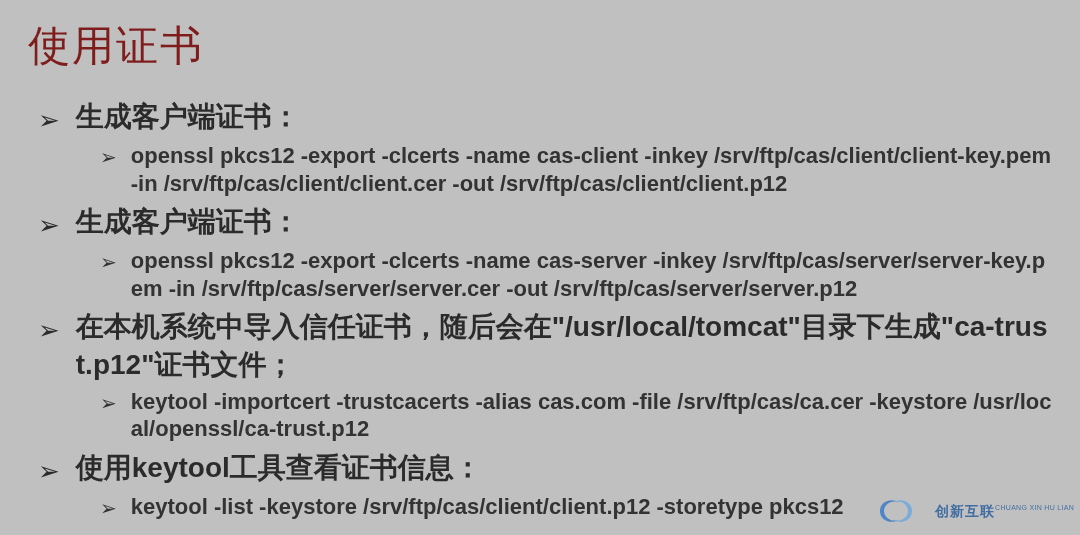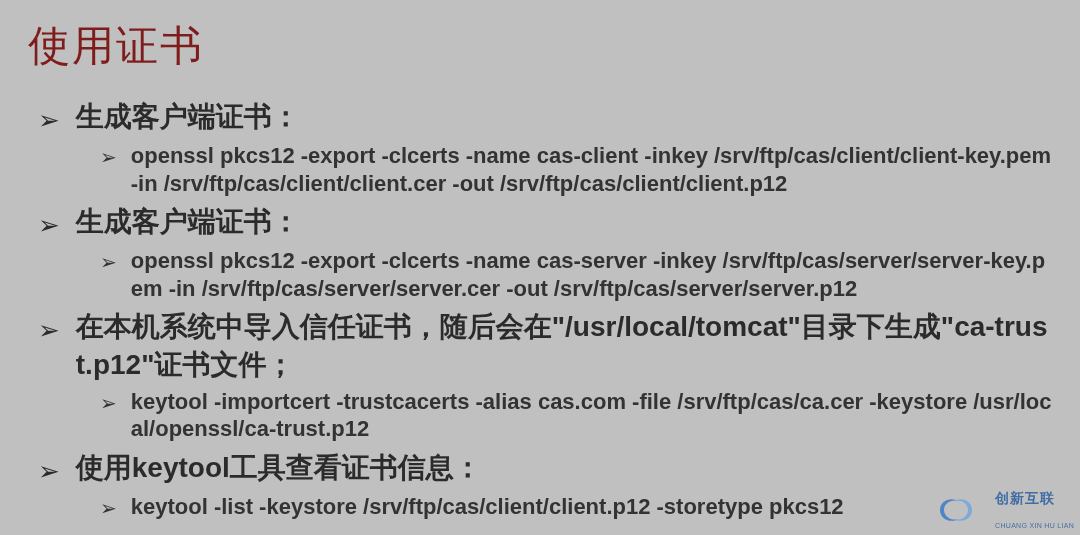--- a/index.html
+++ b/index.html
@@ -89,10 +89,9 @@
     }
     .watermark-text {
       display: flex;
-      flex-direction: column;
+      flex-direction: row;
       margin-left: 17px;
       line-height: 1.05;
-      gap: 16px;
     }
     .watermark-cn {
       font-size: 14px;

